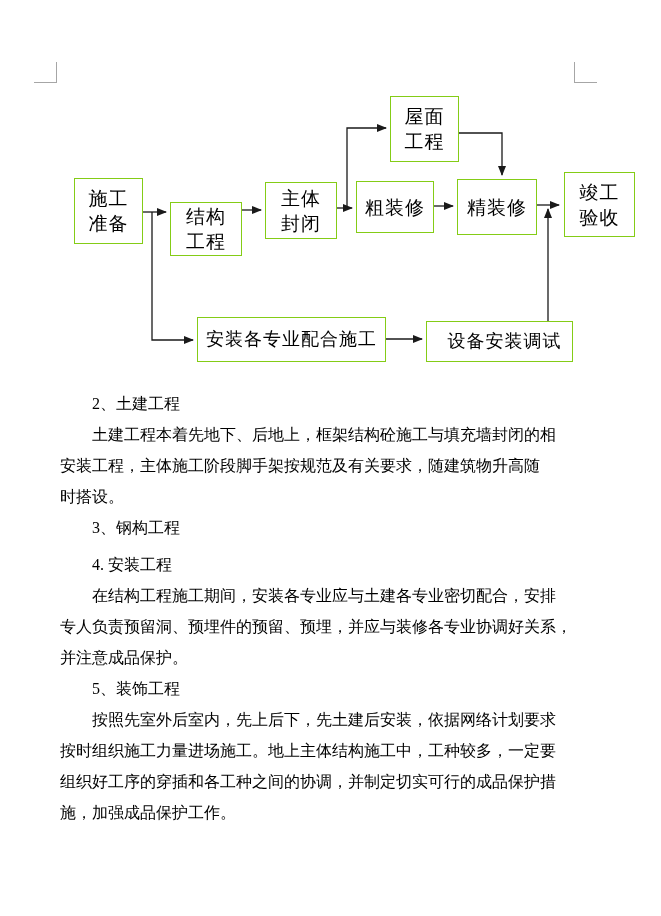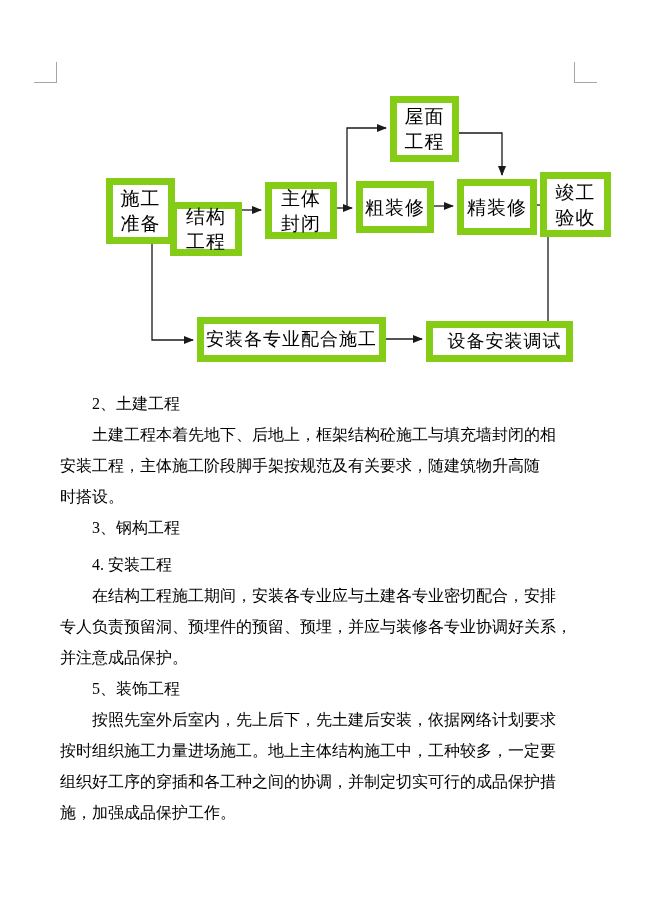--- a/index.html
+++ b/index.html
@@ -58,7 +58,7 @@
   .fbox {
     position: absolute;
     box-sizing: border-box;
-    border: 7px solid #84cc16;
+    border: 1px solid #84cc16;
     background: #ffffff;
     display: flex;
     align-items: center;

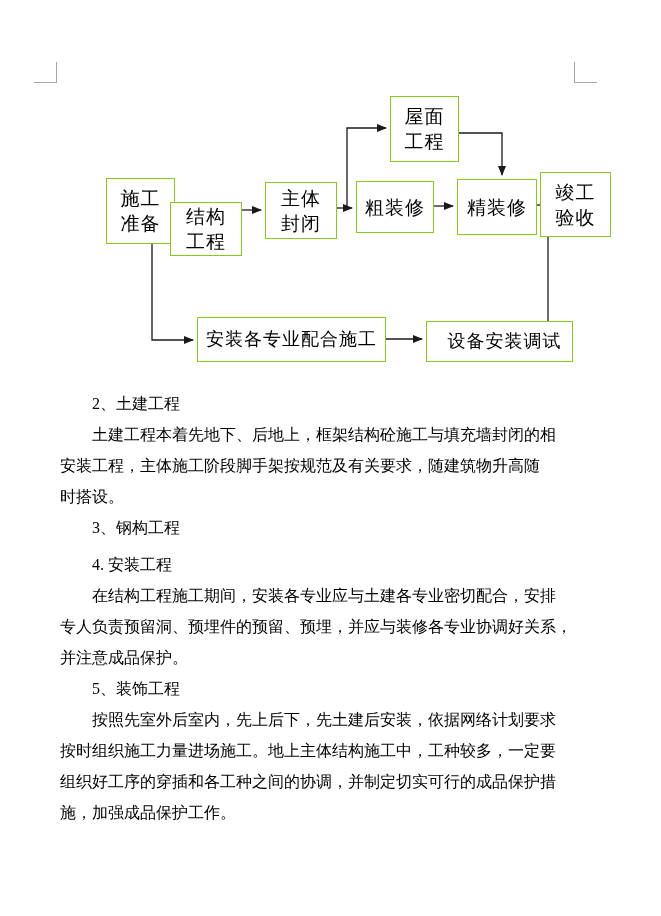--- a/index.html
+++ b/index.html
@@ -69,7 +69,7 @@
     line-height: 25px;
     letter-spacing: 1px;
   }
-  .b1 { left: 74px;  top: 178px; width: 69px;  height: 66px; margin-left: 32px; }
+  .b1 { left: 74px;  top: 178px; width: 69px;  height: 66px; }
   .b2 { left: 170px; top: 184px; width: 72px;  height: 54px; margin-top: 18px; }
   .b3 { left: 265px; top: 182px; width: 72px;  height: 57px; text-align: right; }
   .b4 { left: 390px; top: 96px;  width: 69px;  height: 66px; }

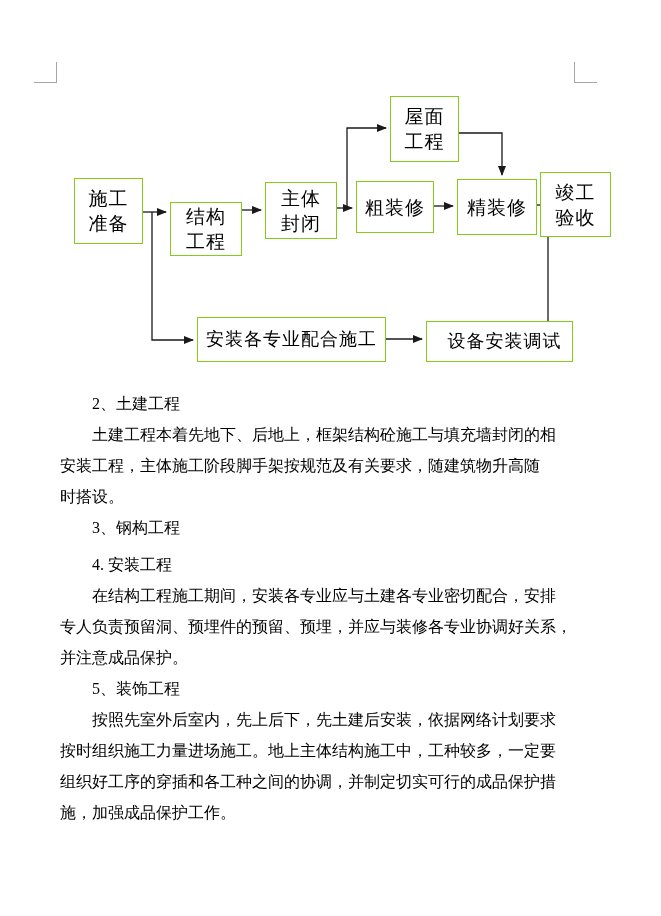--- a/index.html
+++ b/index.html
@@ -75,7 +75,7 @@
   .b4 { left: 390px; top: 96px;  width: 69px;  height: 66px; }
   .b5 { left: 356px; top: 181px; width: 78px;  height: 52px; text-align: center; }
   .b6 { left: 457px; top: 179px; width: 80px;  height: 56px; }
-  .b7 { left: 540px; top: 172px; width: 71px;  height: 65px; }
+  .b7 { left: 564px; top: 172px; width: 71px;  height: 65px; }
   .b8 { left: 197px; top: 317px; width: 189px; height: 45px; font-size: 18px; }
   .b9 { left: 426px; top: 321px; width: 147px; height: 41px; font-size: 18px; padding-left: 10px; }
 

